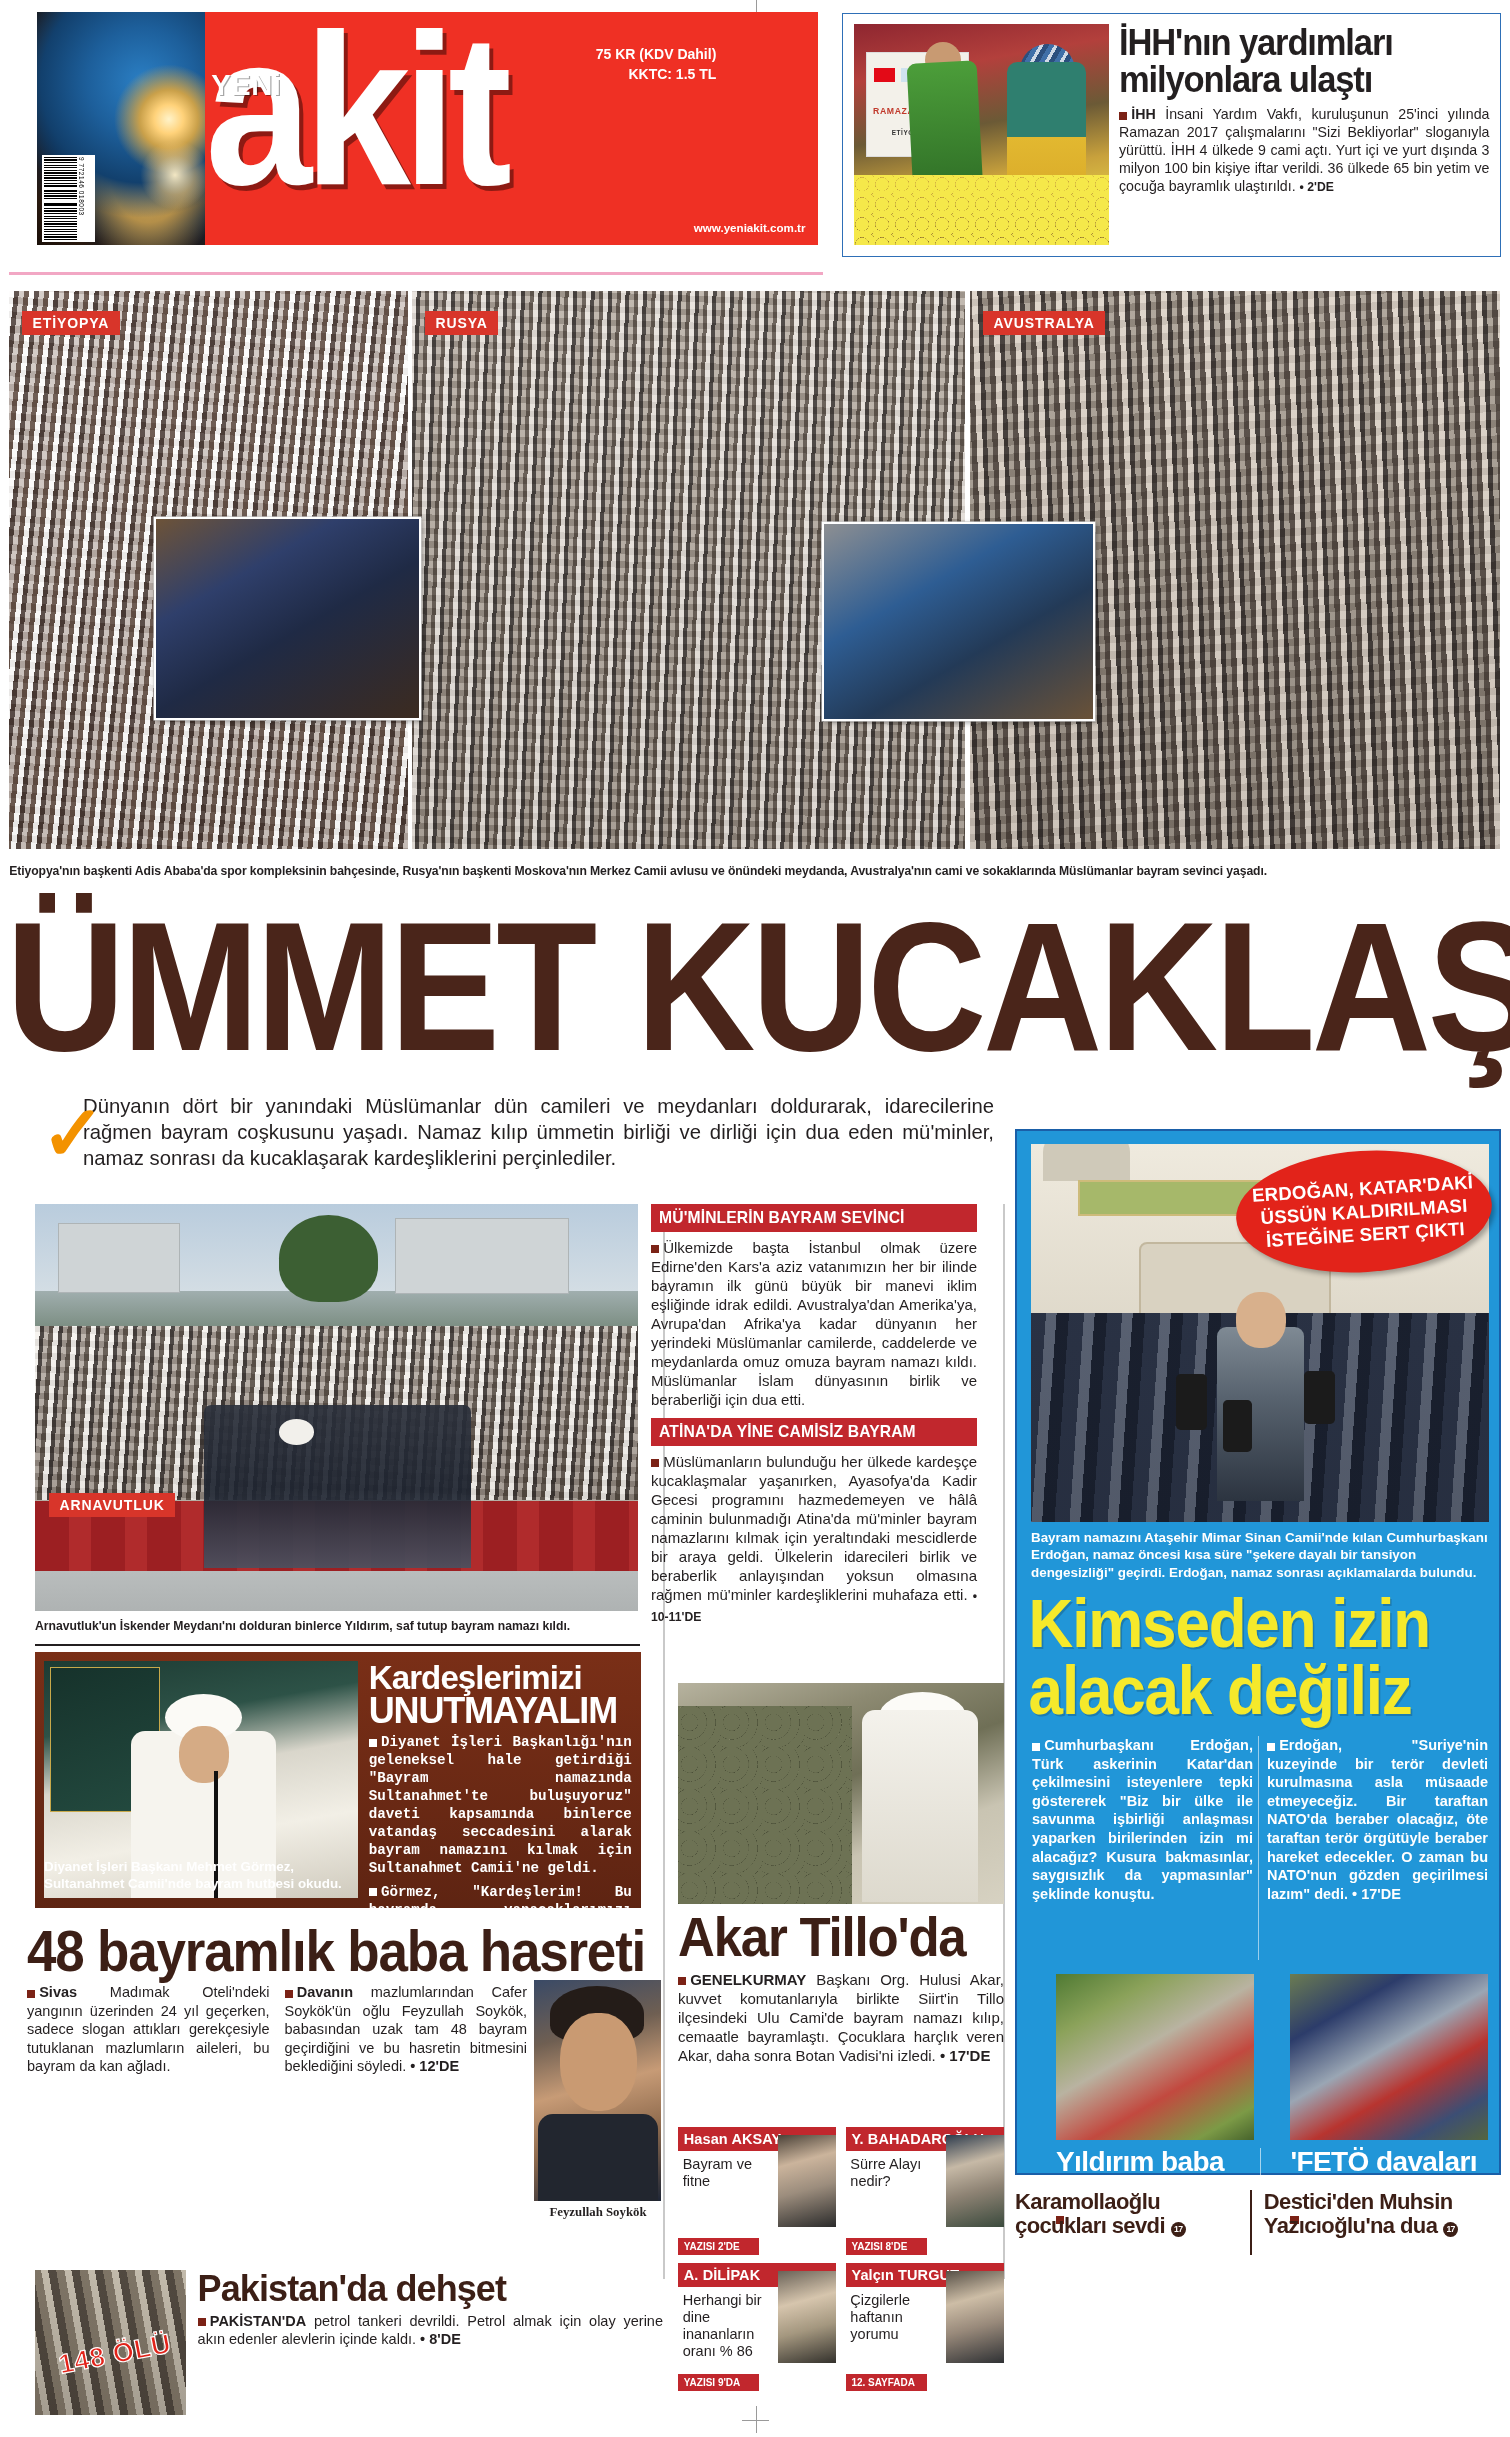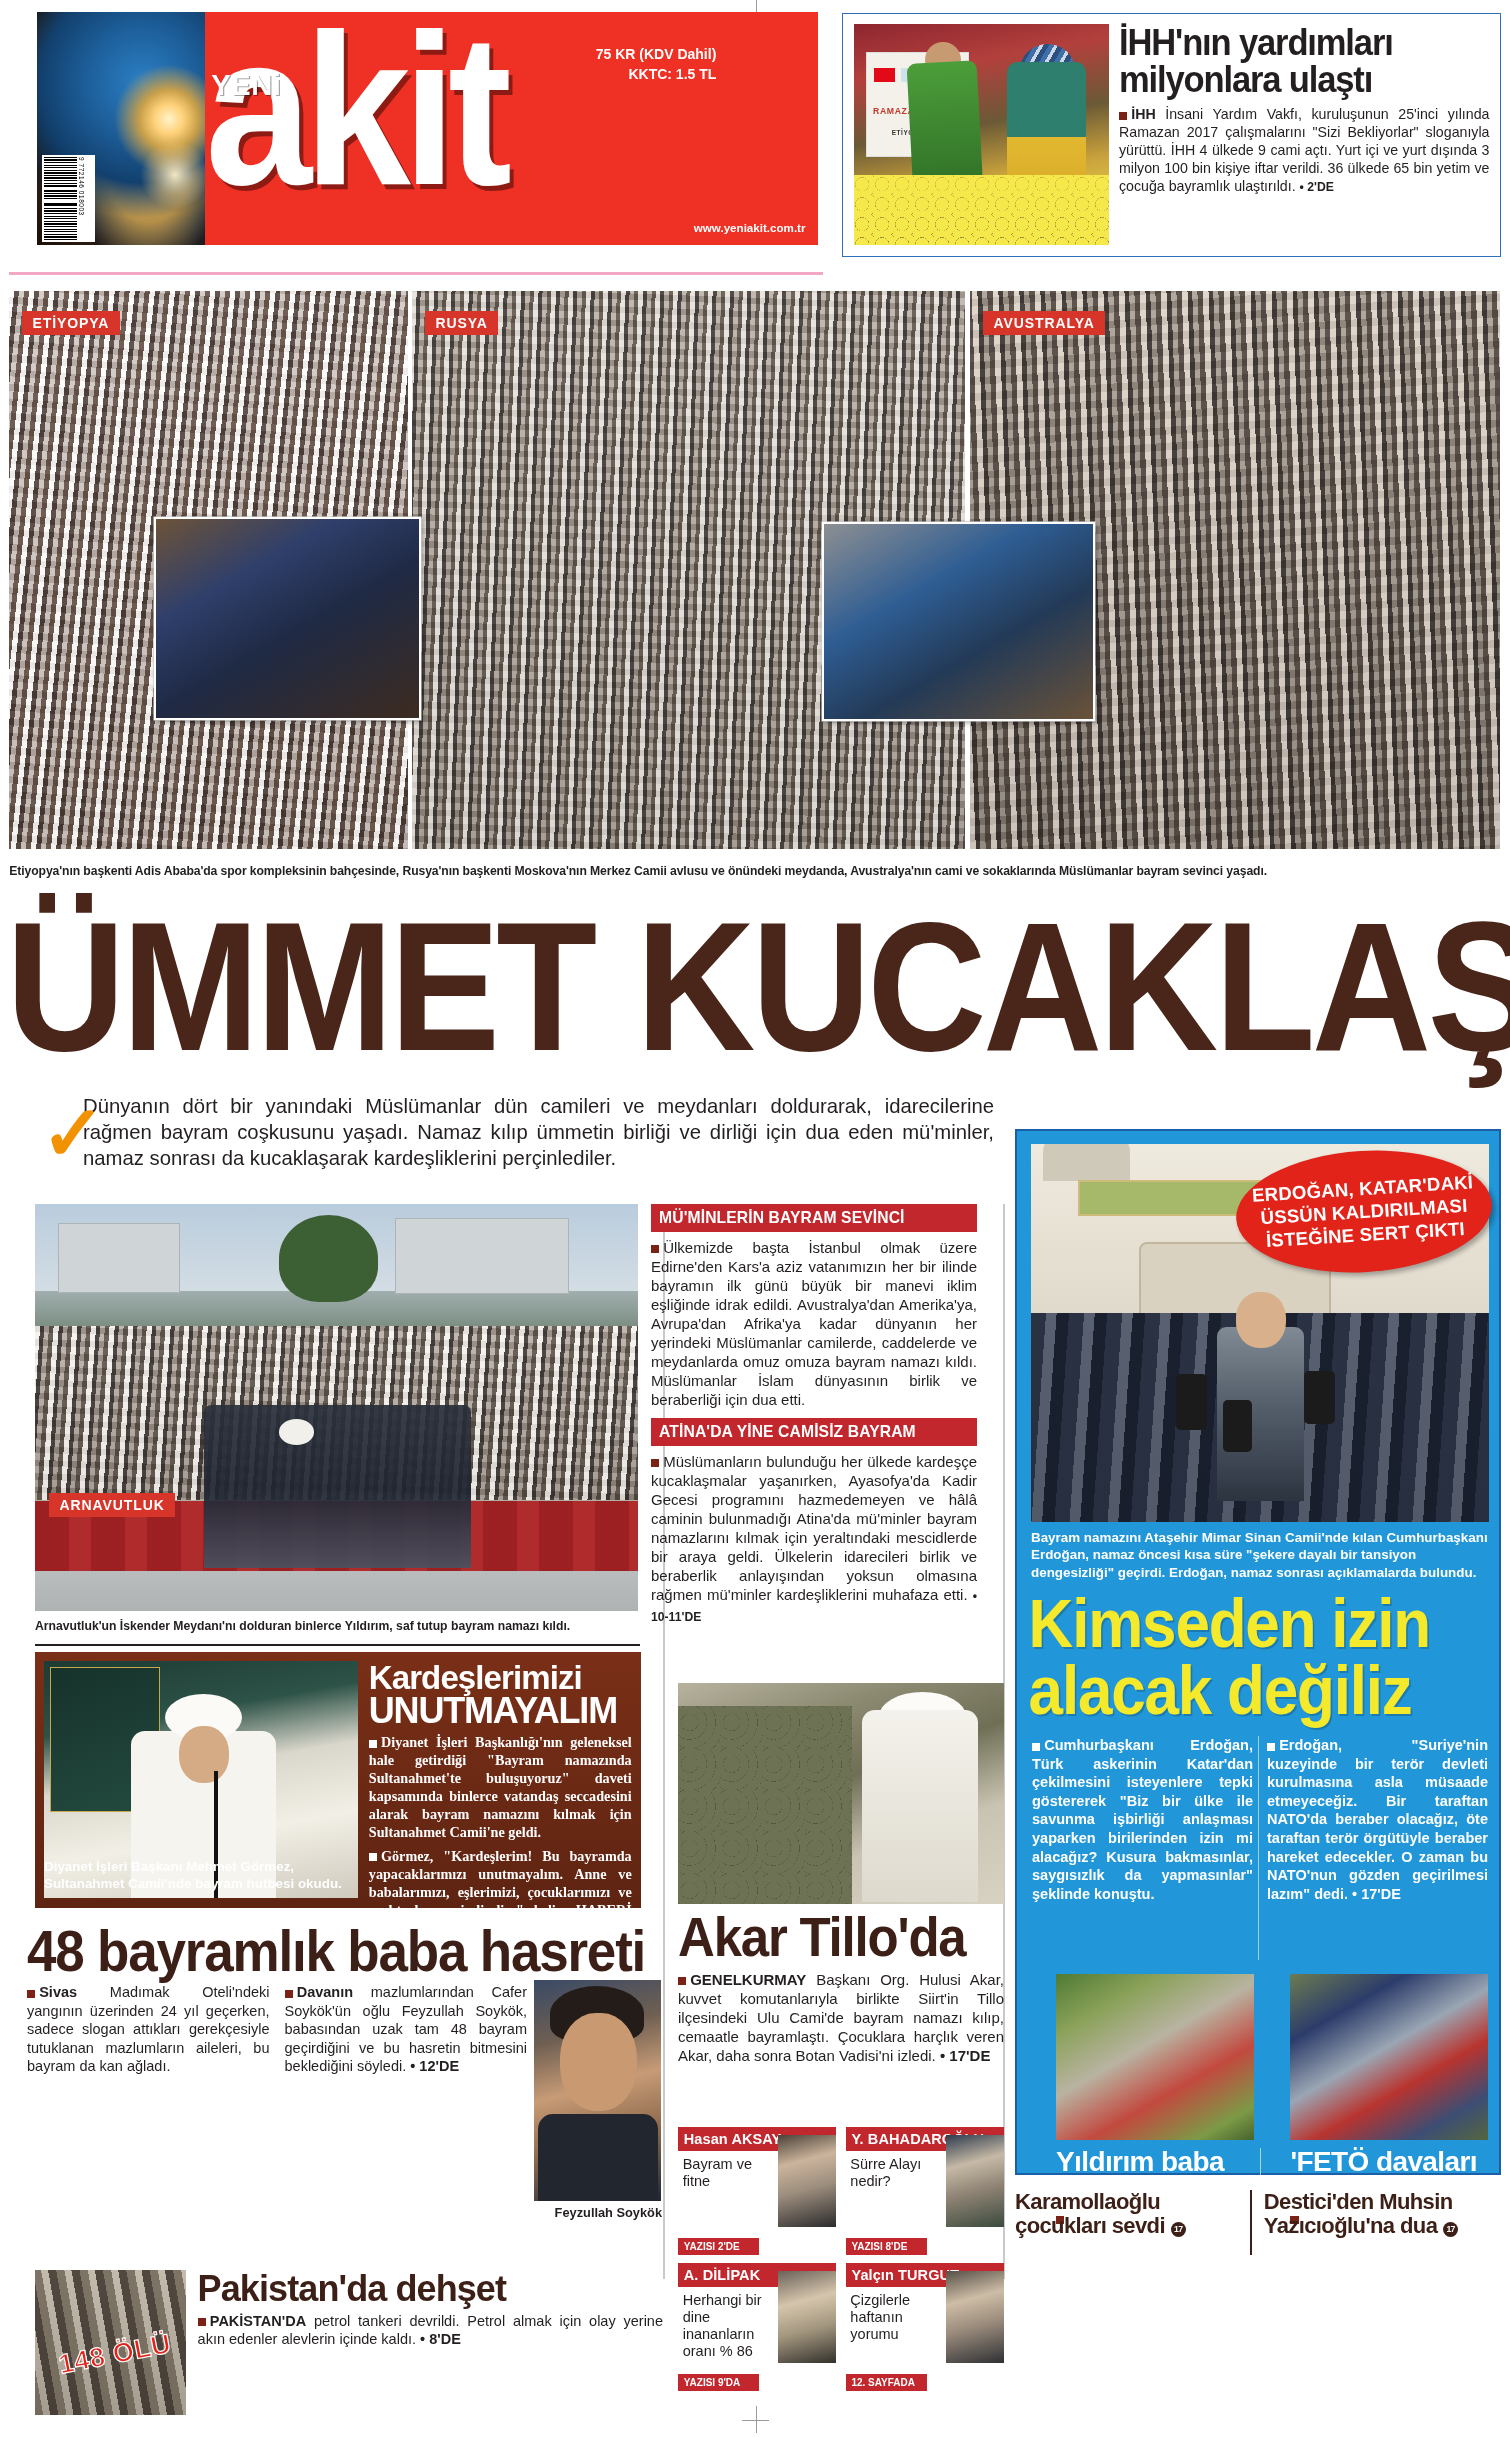--- a/index.html
+++ b/index.html
@@ -382,7 +382,7 @@
   .brownbox .txt h2 .l2 { font-size:36px; display:block; letter-spacing:-1.2px; }
   .brownbox .txt p {
     margin-top:5.8px; font-size:14.2px; line-height:18px; font-weight:bold; text-align:justify;
-    font-family:Liberation Serif, serif;
+    font-family:Liberation Mono, monospace;
   }
   .brownbox .txt .sq { background:#fff; }
   .gormez-cap {

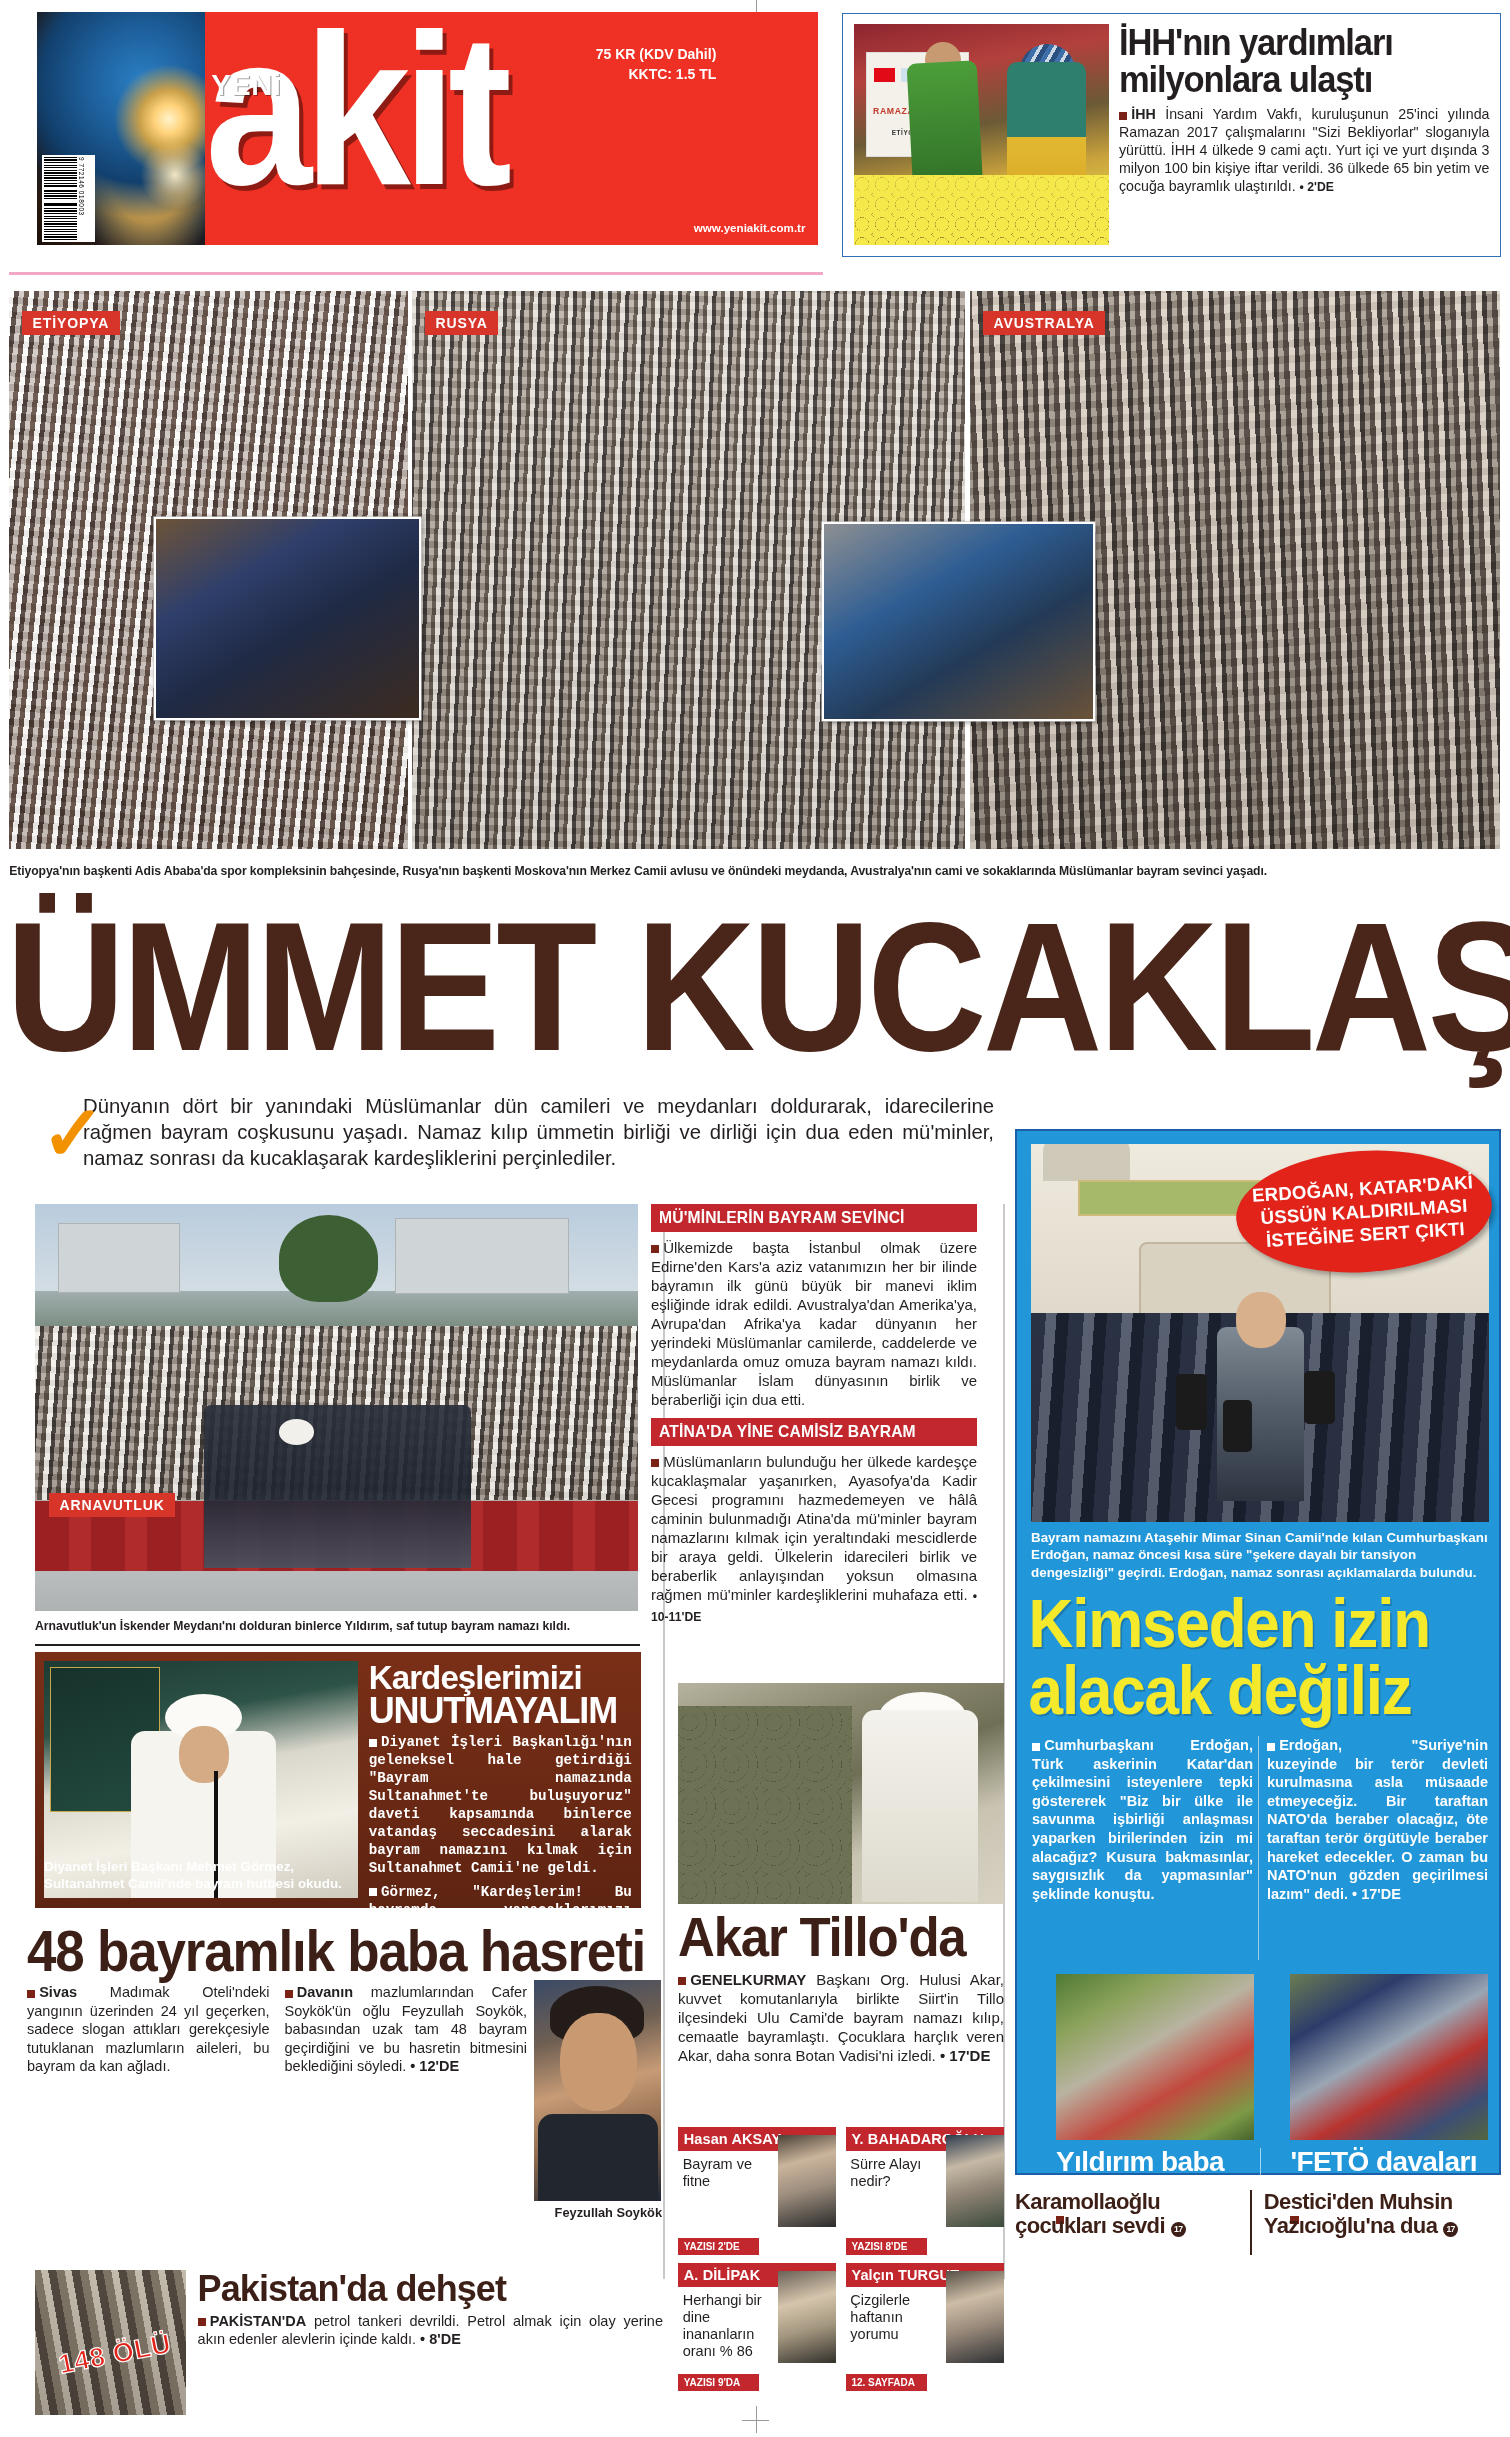--- a/index.html
+++ b/index.html
@@ -409,9 +409,9 @@
   .portrait .fc { position:absolute; left:25.6px; top:33px; width:77px; height:98px; border-radius:46%; background:#c99a72; }
   .portrait .shirt { position:absolute; left:3.5px; bottom:0; width:120px; height:87px; background:#22262f; border-radius:15px 15px 0 0; }
   .portrait-cap {
-    position:absolute; left:534px; top:2205px; width:128px; text-align:right;
+    position:absolute; left:534px; top:2205px; width:128px; text-align:center;
     font-size:12.8px; font-weight:bold; color:#231f20;
-    font-family:Liberation Sans, sans-serif;
+    font-family:Liberation Serif, serif;
   }
 
   

